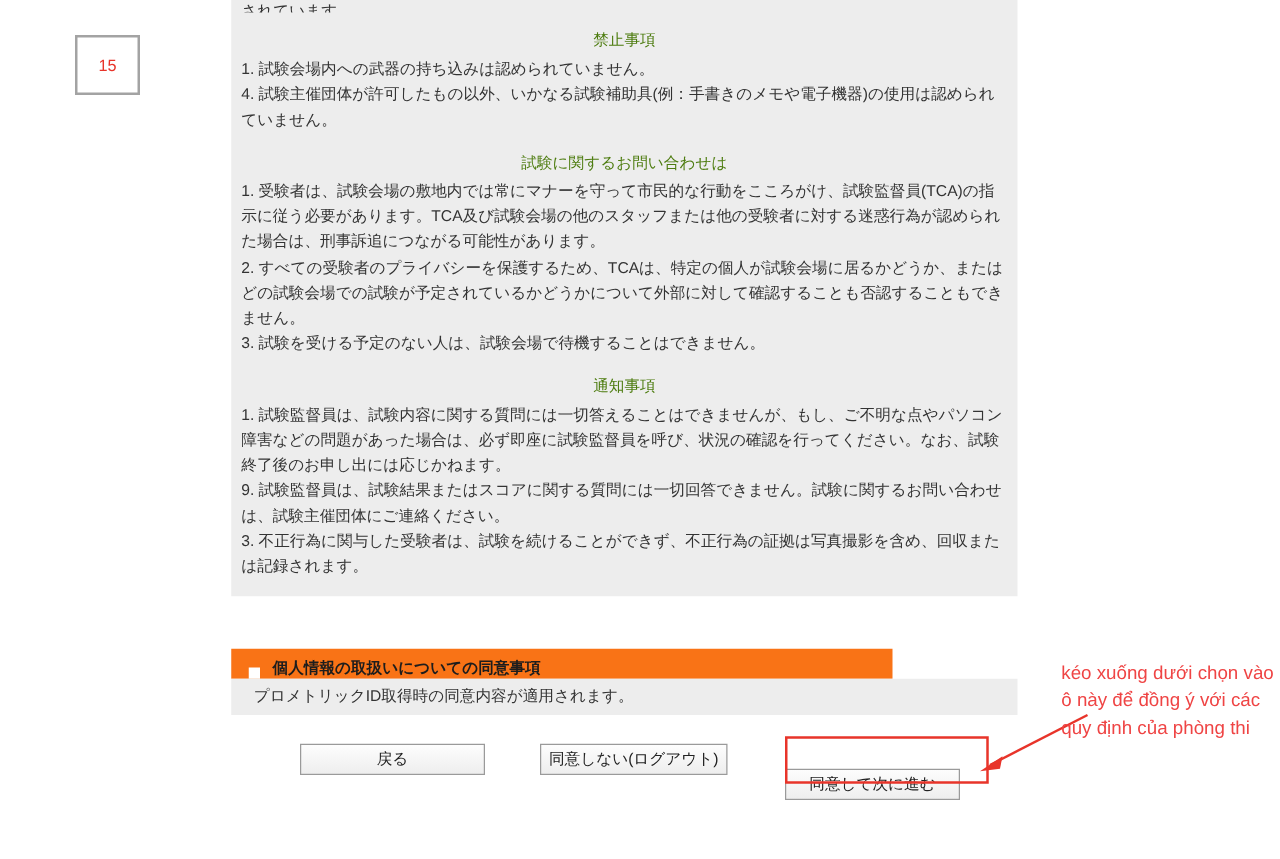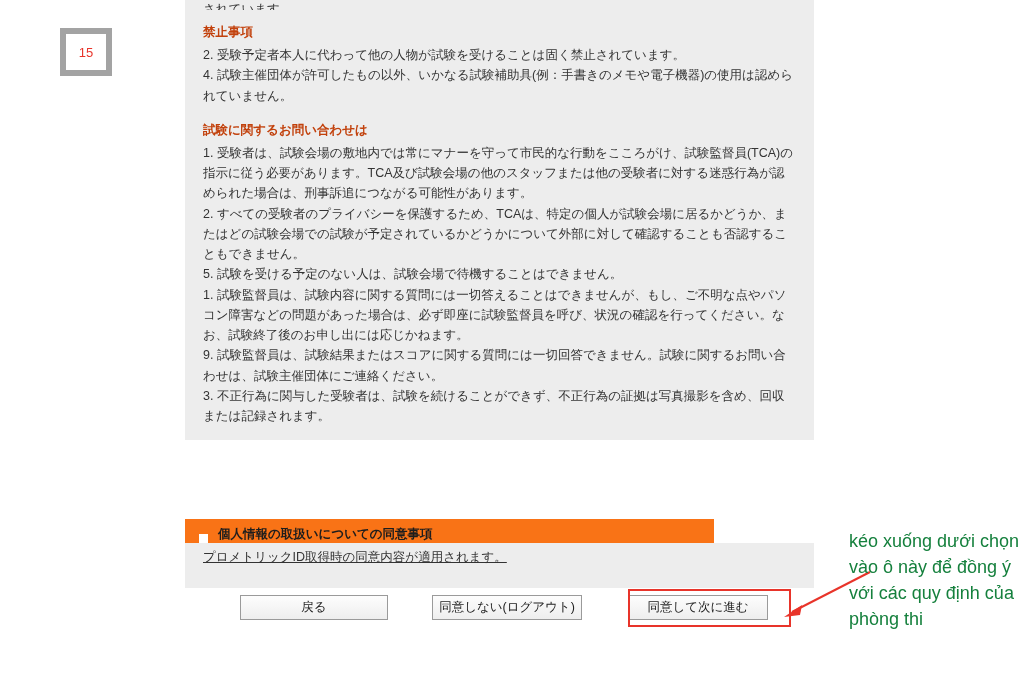--- a/index.html
+++ b/index.html
@@ -45,7 +45,7 @@
     box-sizing: border-box;
   }
   .doc-inner {
-    padding: 0 18px;
+    padding: 0 8px;
   }
   .cut-line {
     font-size: 12.5px;

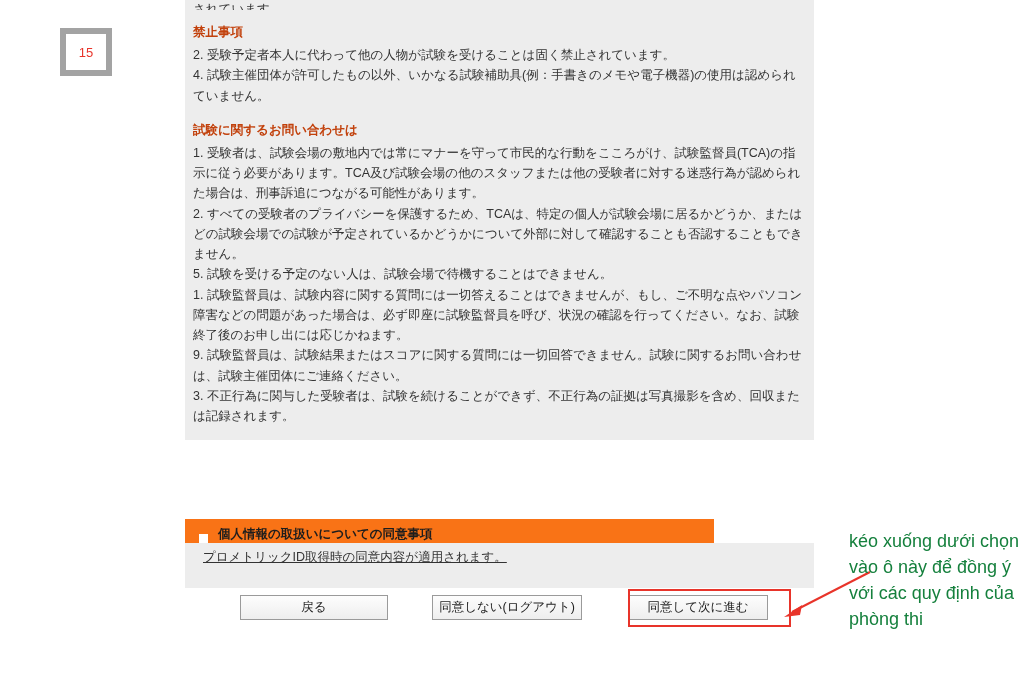--- a/index.html
+++ b/index.html
@@ -56,10 +56,11 @@
     overflow: hidden;
   }
   .sect-title {
-    font-weight: bold;
-    font-size: 12.5px;
-    color: #c2410c;
+    font-weight: normal;
+    font-size: 12.5px;
+    color: #4d7c0f;
     margin: 16px 0 4px 0;
+    text-align: center;
   }
   .sect-title.first { margin-top: 14px; }
   .para {

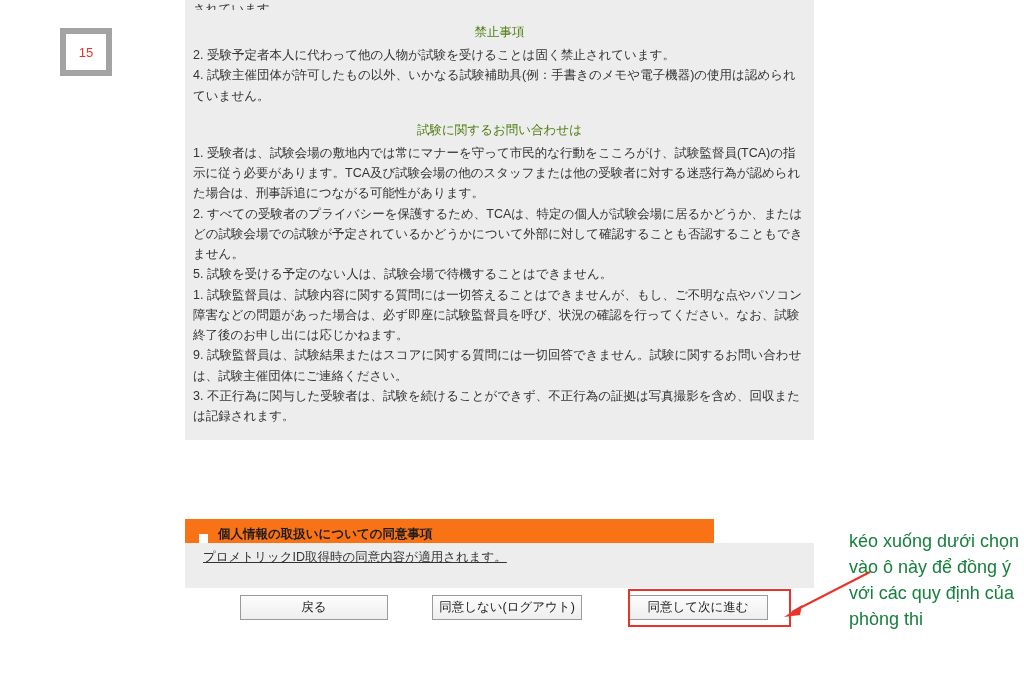--- a/index.html
+++ b/index.html
@@ -24,7 +24,7 @@
     top: 28px;
     width: 52px;
     height: 48px;
-    border: 6px solid #a3a3a3;
+    border: 2px solid #a3a3a3;
     color: #e8342a;
     font-size: 13px;
     display: flex;

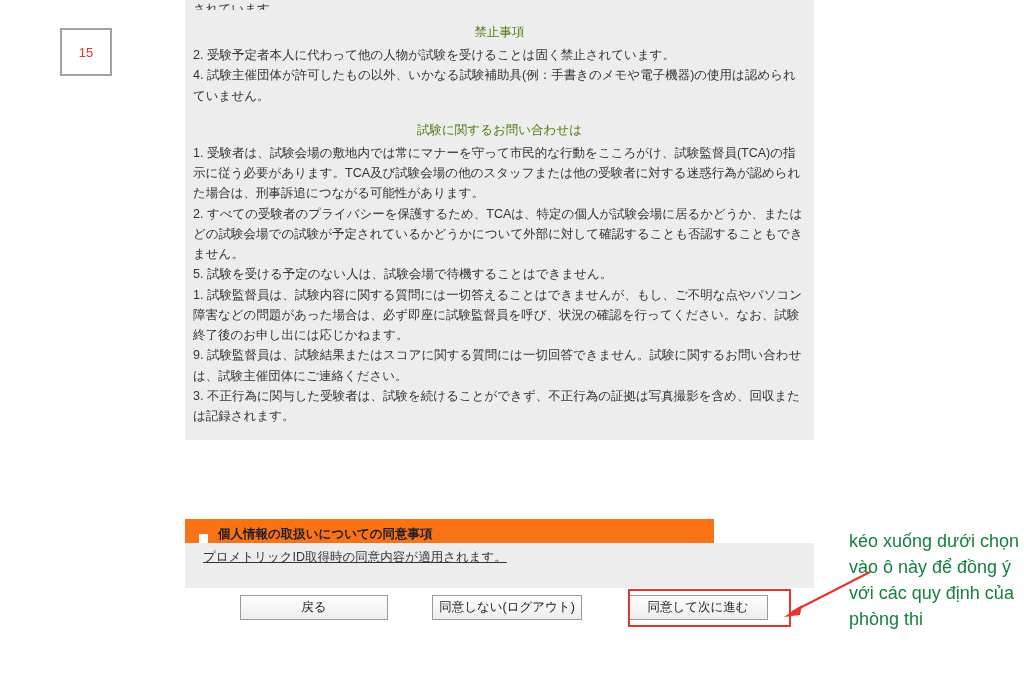--- a/index.html
+++ b/index.html
@@ -176,6 +176,7 @@
     <div class="cut-line">されています。</div>
 
     <div class="sect-title first">禁止事項</div>
+    <p class="para">1. 試験会場内への武器の持ち込みは認められていません。</p>
     <p class="para">2. 受験予定者本人に代わって他の人物が試験を受けることは固く禁止されています。</p>
     <p class="para">4. 試験主催団体が許可したもの以外、いかなる試験補助具(例：手書きのメモや電子機器)の使用は認められていません。</p>
 

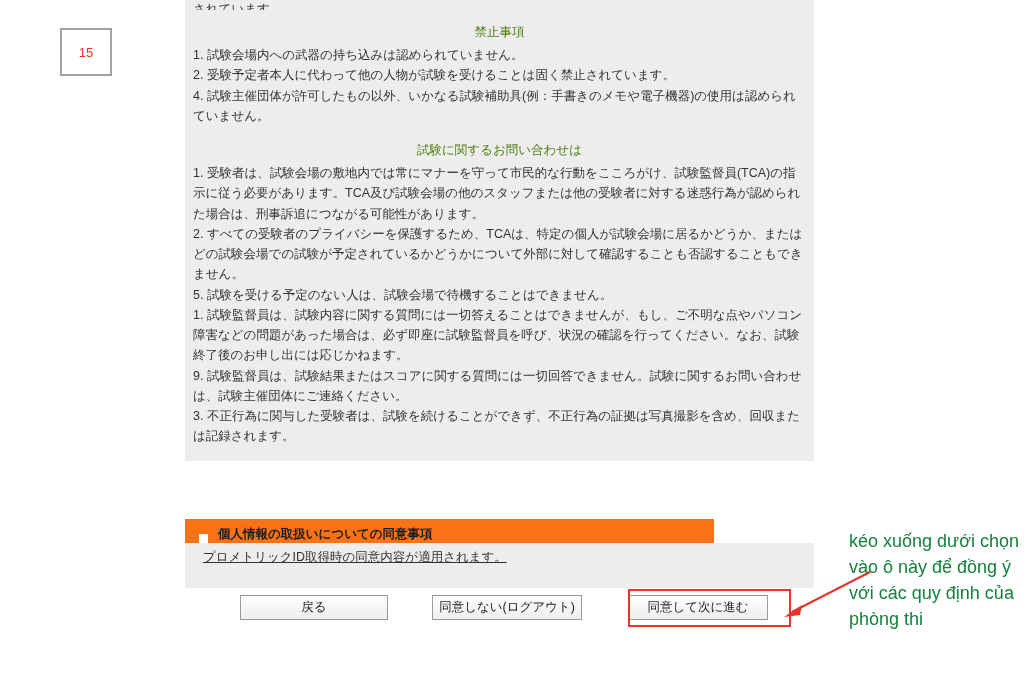--- a/index.html
+++ b/index.html
@@ -177,7 +177,6 @@
 
     <div class="sect-title first">禁止事項</div>
     <p class="para">1. 試験会場内への武器の持ち込みは認められていません。</p>
-    <p class="para">2. 受験予定者本人に代わって他の人物が試験を受けることは固く禁止されています。</p>
     <p class="para">4. 試験主催団体が許可したもの以外、いかなる試験補助具(例：手書きのメモや電子機器)の使用は認められていません。</p>
 
     <div class="sect-title">試験に関するお問い合わせは</div>

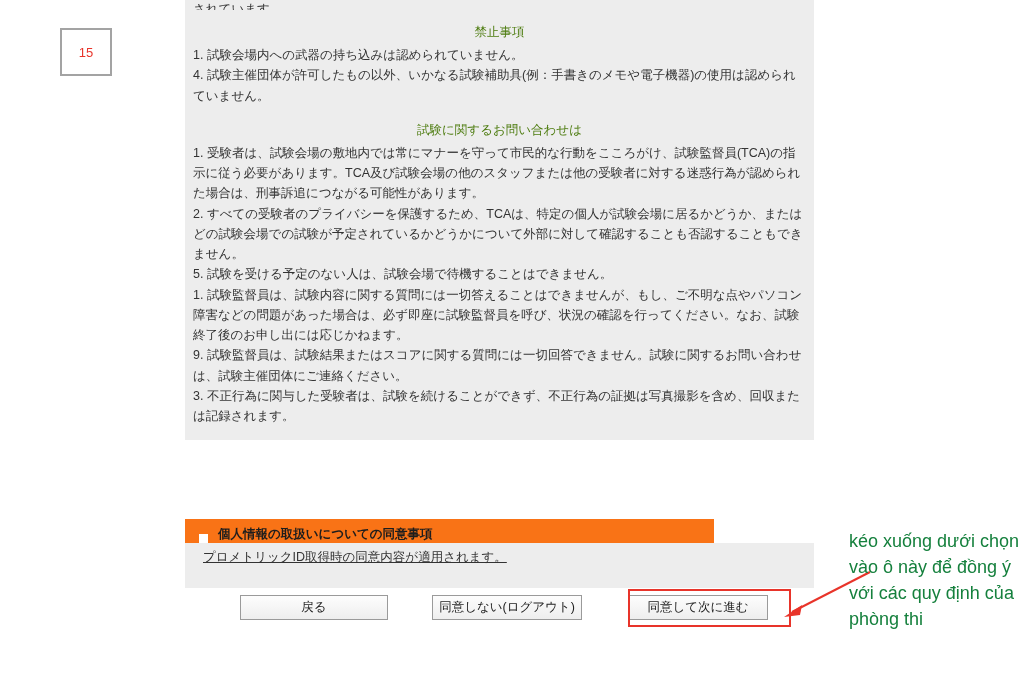--- a/index.html
+++ b/index.html
@@ -182,7 +182,7 @@
     <div class="sect-title">試験に関するお問い合わせは</div>
     <p class="para">1. 受験者は、試験会場の敷地内では常にマナーを守って市民的な行動をこころがけ、試験監督員(TCA)の指示に従う必要があります。TCA及び試験会場の他のスタッフまたは他の受験者に対する迷惑行為が認められた場合は、刑事訴追につながる可能性があります。</p>
     <p class="para">2. すべての受験者のプライバシーを保護するため、TCAは、特定の個人が試験会場に居るかどうか、またはどの試験会場での試験が予定されているかどうかについて外部に対して確認することも否認することもできません。</p>
-    <p class="para">5. 試験を受ける予定のない人は、試験会場で待機することはできません。</p>
+    <p class="para">3. 試験を受ける予定のない人は、試験会場で待機することはできません。</p>
 
     <p class="para">1. 試験監督員は、試験内容に関する質問には一切答えることはできませんが、もし、ご不明な点やパソコン障害などの問題があった場合は、必ず即座に試験監督員を呼び、状況の確認を行ってください。なお、試験終了後のお申し出には応じかねます。</p>
     <p class="para">9. 試験監督員は、試験結果またはスコアに関する質問には一切回答できません。試験に関するお問い合わせは、試験主催団体にご連絡ください。</p>

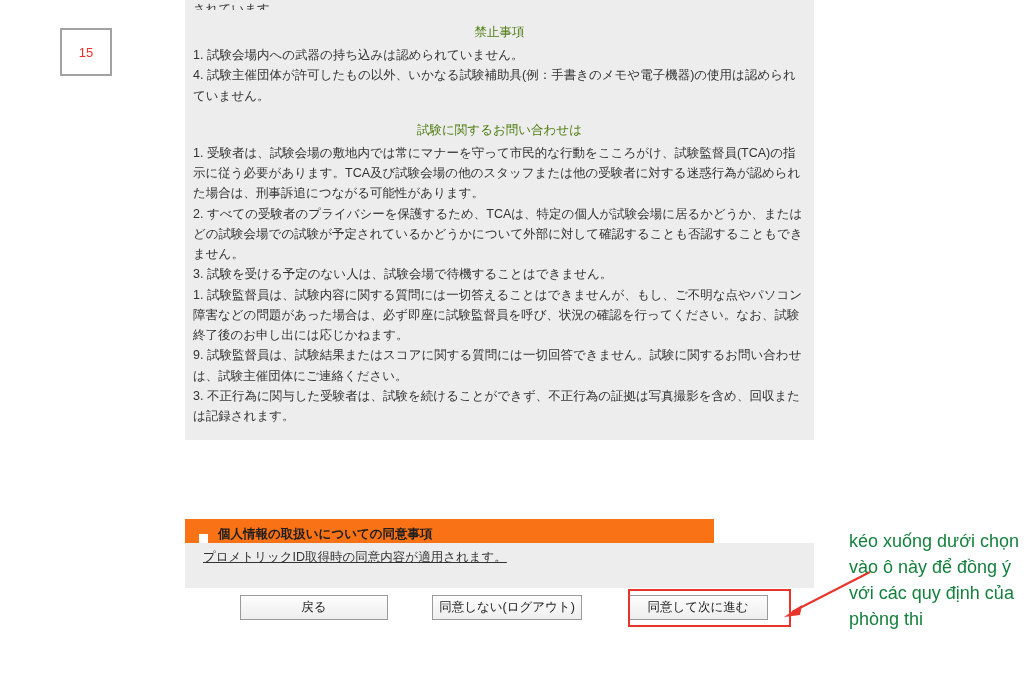--- a/index.html
+++ b/index.html
@@ -184,6 +184,7 @@
     <p class="para">2. すべての受験者のプライバシーを保護するため、TCAは、特定の個人が試験会場に居るかどうか、またはどの試験会場での試験が予定されているかどうかについて外部に対して確認することも否認することもできません。</p>
     <p class="para">3. 試験を受ける予定のない人は、試験会場で待機することはできません。</p>
 
+    <div class="sect-title">通知事項</div>
     <p class="para">1. 試験監督員は、試験内容に関する質問には一切答えることはできませんが、もし、ご不明な点やパソコン障害などの問題があった場合は、必ず即座に試験監督員を呼び、状況の確認を行ってください。なお、試験終了後のお申し出には応じかねます。</p>
     <p class="para">9. 試験監督員は、試験結果またはスコアに関する質問には一切回答できません。試験に関するお問い合わせは、試験主催団体にご連絡ください。</p>
     <p class="para">3. 不正行為に関与した受験者は、試験を続けることができず、不正行為の証拠は写真撮影を含め、回収または記録されます。</p>

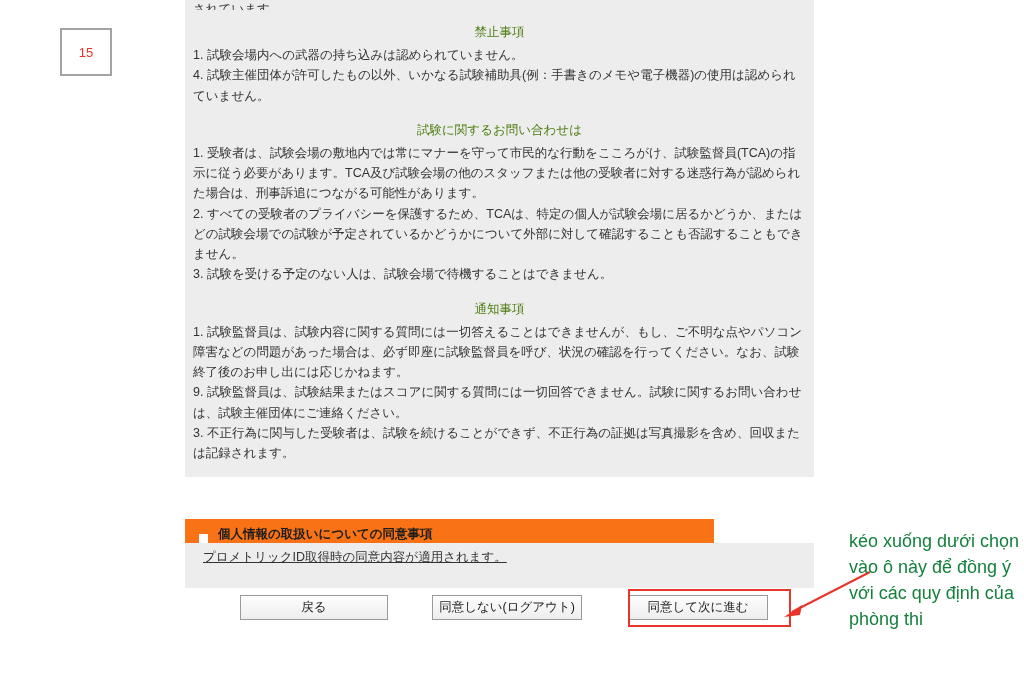--- a/index.html
+++ b/index.html
@@ -153,9 +153,9 @@
     left: 849px;
     top: 528px;
     width: 172px;
-    font-size: 18px;
+    font-size: 15px;
     line-height: 1.45;
-    color: #15803d;
+    color: #ef4444;
   }
   .arrow-svg {
     position: absolute;

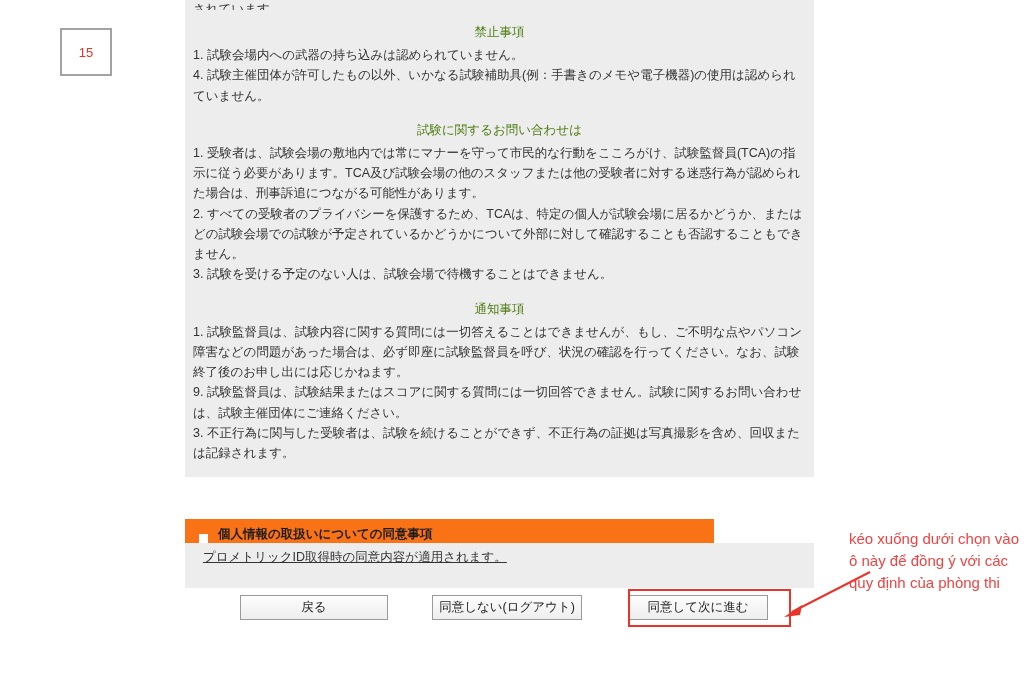--- a/index.html
+++ b/index.html
@@ -100,13 +100,12 @@
     left: 185px;
     top: 543px;
     width: 629px;
-    height: 45px;
+    height: 29px;
     background: #ededed;
     box-sizing: border-box;
     padding: 6px 0 0 18px;
     font-size: 12.5px;
     color: #333;
-    text-decoration: underline;
   }
 
   

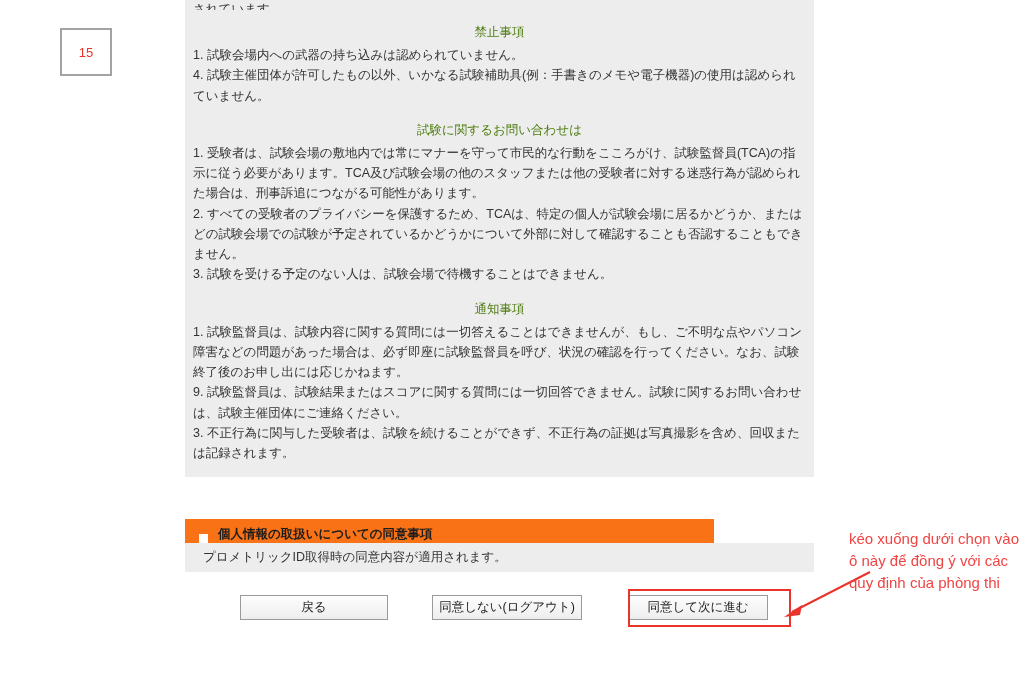--- a/index.html
+++ b/index.html
@@ -132,7 +132,7 @@
   }
   .btn-back   { left: 55px;  width: 148px; }
   .btn-reject { left: 247px; width: 150px; }
-  .btn-agree  { left: 443px; width: 140px; }
+  .btn-agree  { left: 443px; width: 140px; margin-top: 20px; }
 
   
   .agree-highlight {

